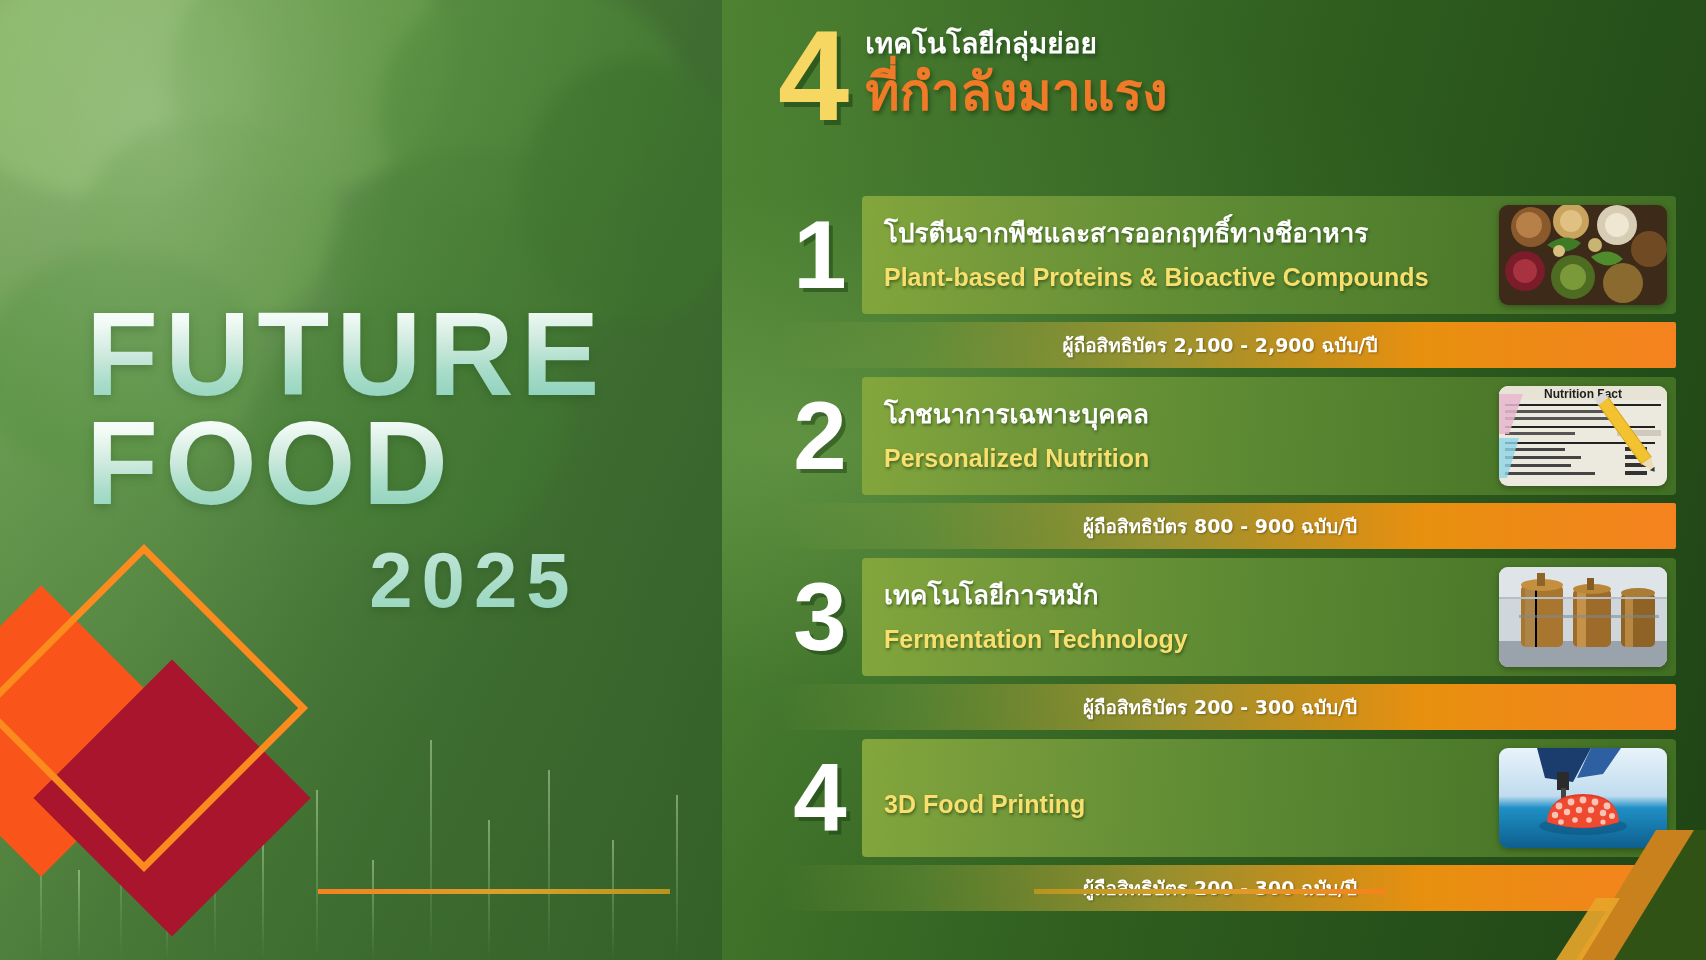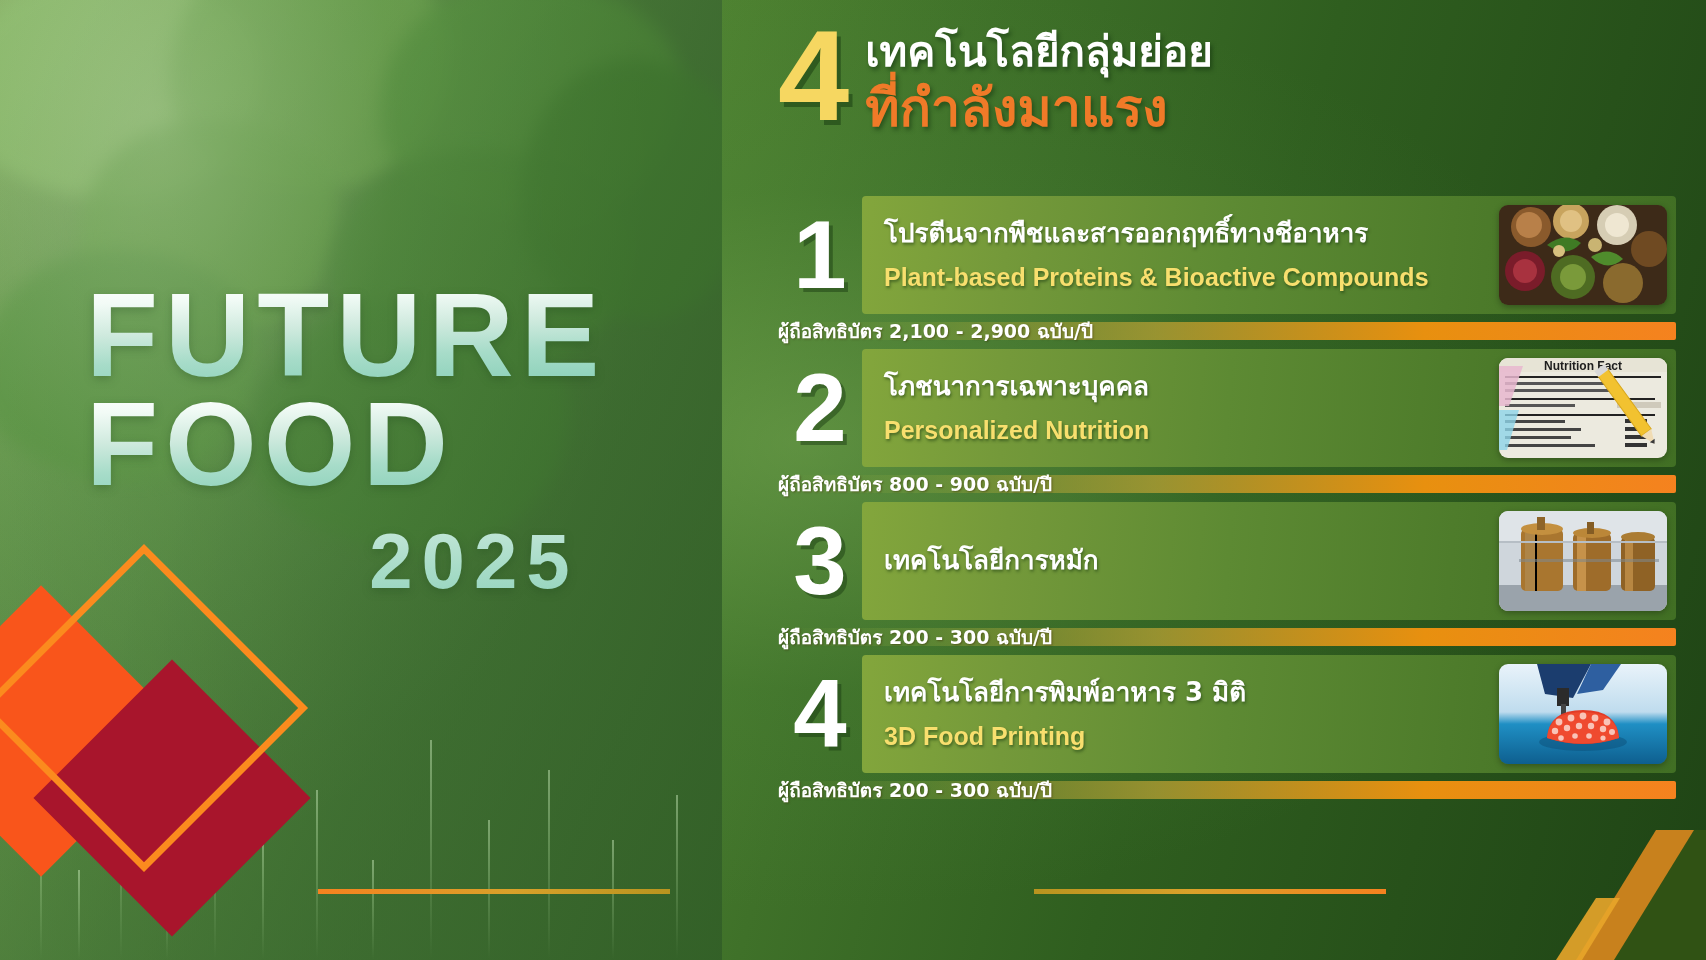--- a/index.html
+++ b/index.html
@@ -65,7 +65,7 @@
   .hdr{ position:absolute; left:56px; top:28px; display:flex; align-items:flex-start; }
   .hdr-num{ font-size:128px; font-weight:800; color:#f6d761; line-height:.84;
     text-shadow:4px 5px 0 rgba(26,62,18,.55); margin-right:16px; margin-top:-6px;}
-  .hdr-t1{ font-family:"DejaVu Sans","Liberation Sans",sans-serif; font-size:42px; font-weight:700;
+  .hdr-t1{ font-family:"DejaVu Sans","Liberation Sans",sans-serif; font-size:28px; font-weight:700;
     color:#ffffff; line-height:1.12; text-shadow:2px 3px 4px rgba(15,45,12,.55); }
   .hdr-t2{ font-family:"DejaVu Sans","Liberation Sans",sans-serif; font-size:52px; font-weight:700;
     color:#f07a28; line-height:1.12; margin-top:4px; text-shadow:2px 3px 4px rgba(15,45,12,.5); }

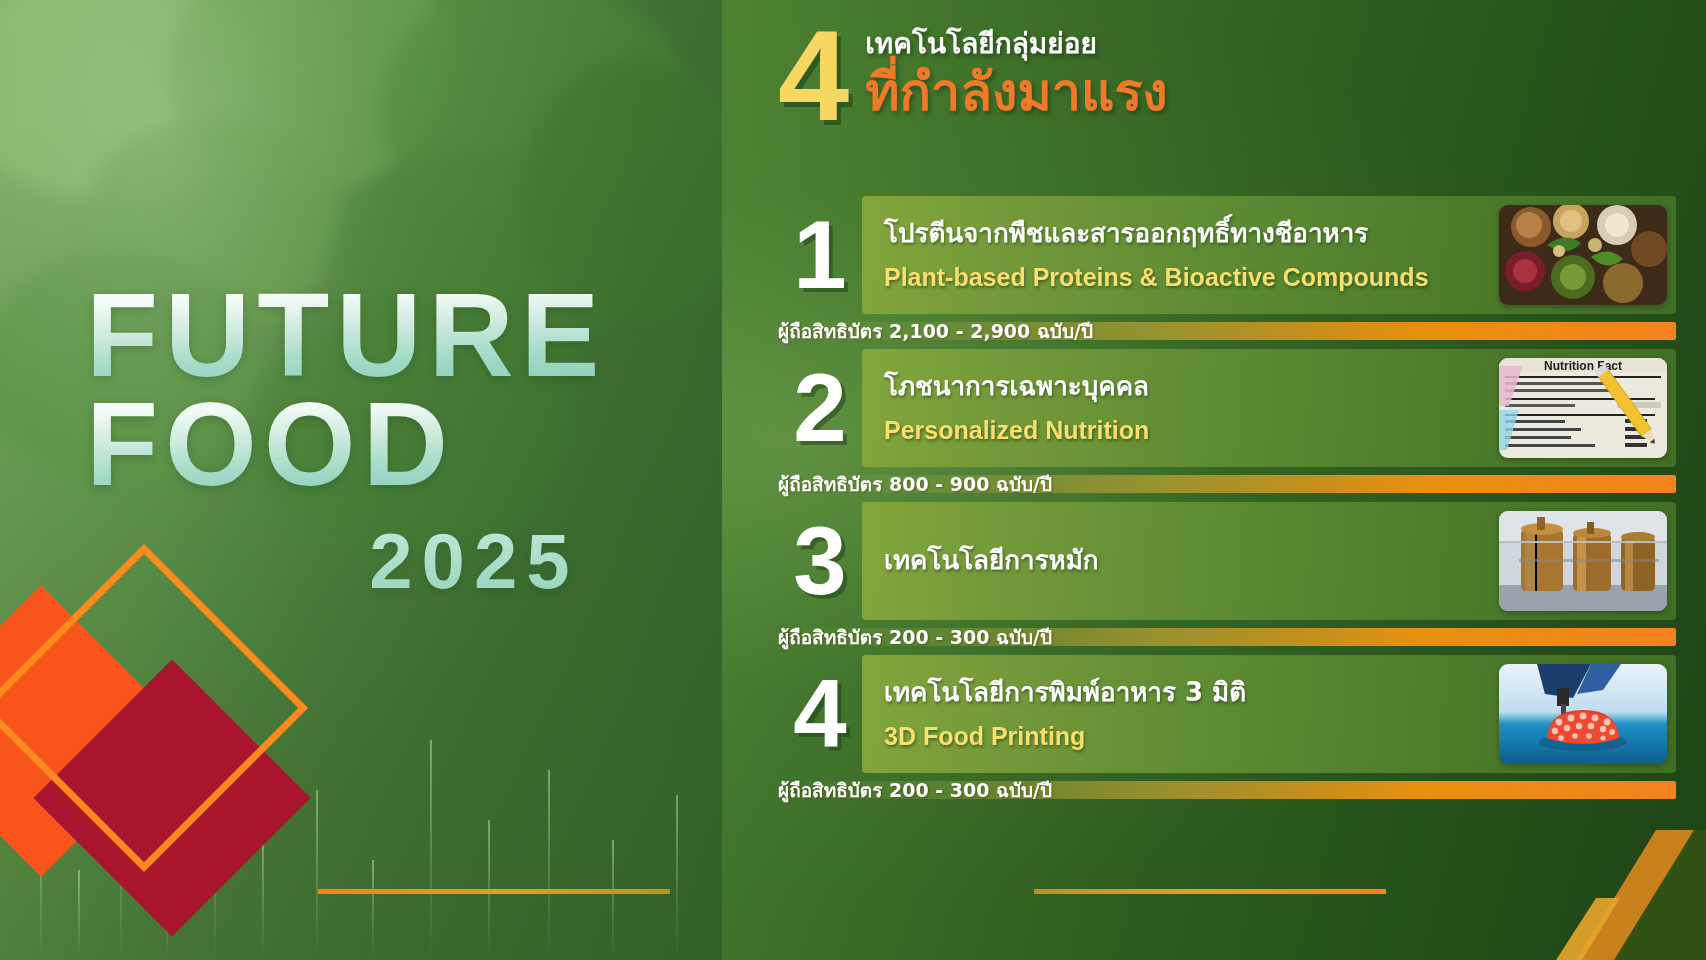--- a/index.html
+++ b/index.html
@@ -36,7 +36,7 @@
     margin-top:2px; padding-left:6px;}
 
   
-  .hero{ position:absolute; left:86px; top:281px; width:600px; }
+  .hero{ position:absolute; left:86px; top:300px; width:600px; }
   .hero-line{ font-weight:800; letter-spacing:7px; line-height:.92;
     font-size:118px;
     background:linear-gradient(178deg,#ffffff 0%,#f2fbf6 18%,#cfeade 42%,#a7dcc9 65%,#8fd2bb 88%);

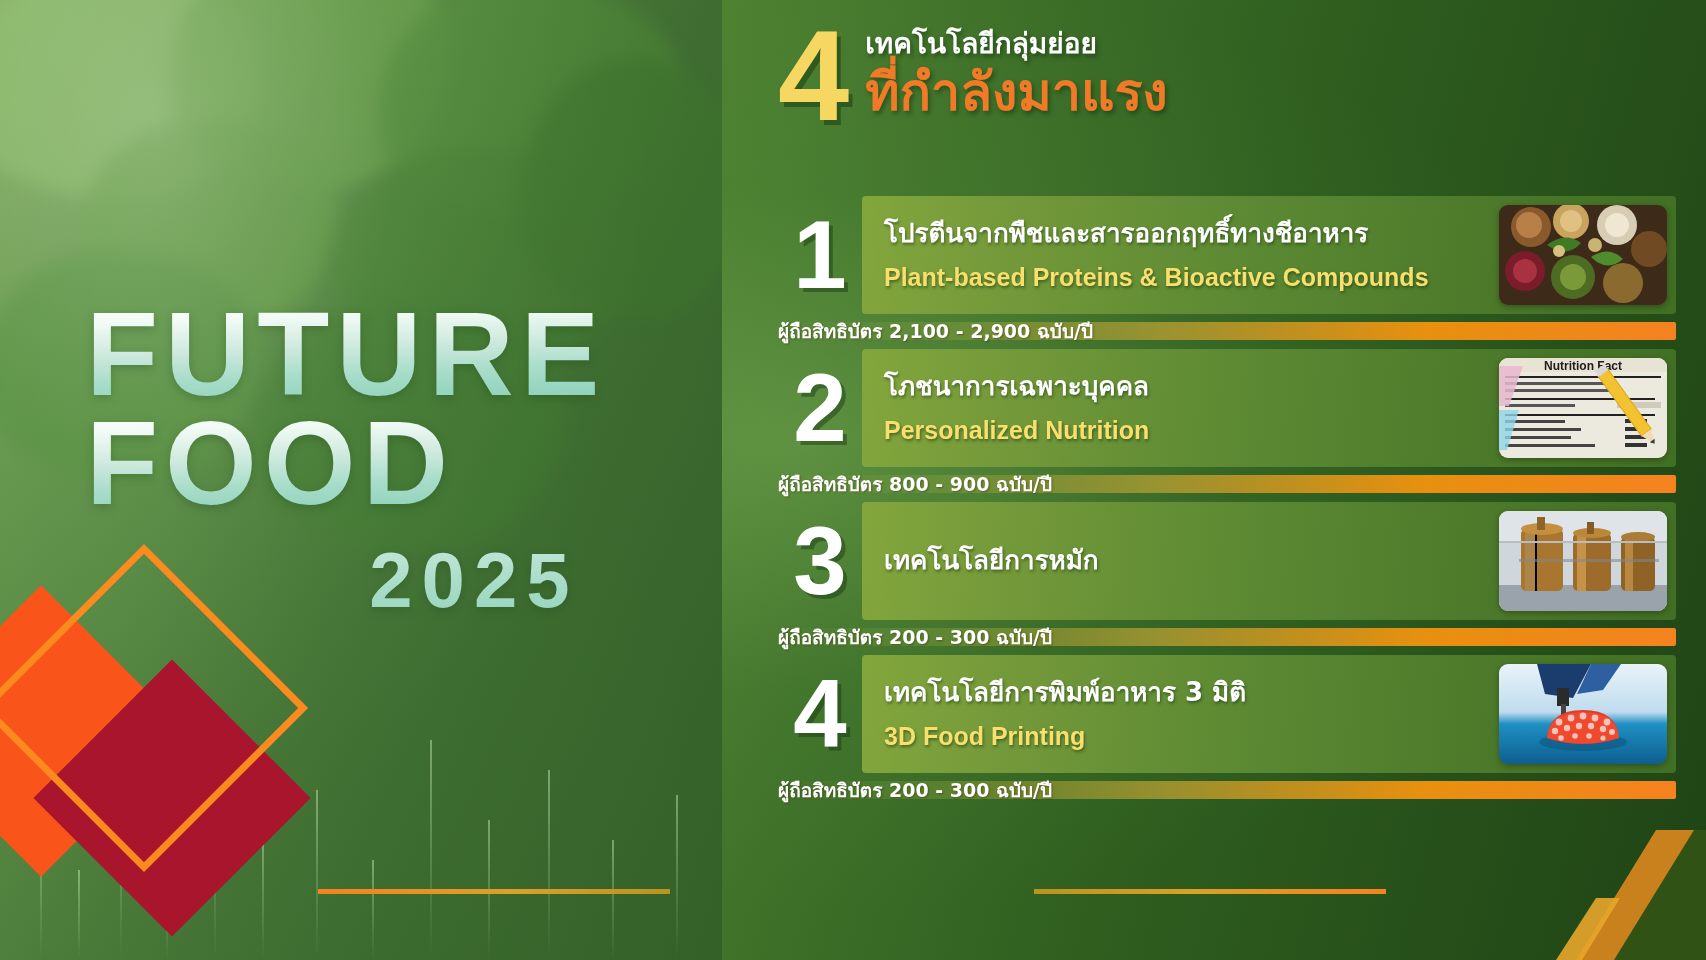--- a/index.html
+++ b/index.html
@@ -88,9 +88,9 @@
     position:relative; flex:0 0 auto; box-shadow:0 2px 6px rgba(0,0,0,.3); }
 
   
-  .pat-bar{ position:relative; height:18px; margin-top:8px; margin-bottom:9px;
+  .pat-bar{ position:relative; height:46px; margin-top:8px; margin-bottom:9px;
     background:linear-gradient(90deg, rgba(120,160,70,0) 0%, rgba(132,162,62,.35) 16%, rgba(183,160,52,.75) 42%, #e8900f 72%, #f5821f 100%);
-    display:flex; align-items:center; justify-content:flex-start; padding-right:14px; border-radius:2px;}
+    display:flex; align-items:center; justify-content:center; padding-right:14px; border-radius:2px;}
   .pat-text{ font-family:"DejaVu Sans","Liberation Sans",sans-serif; font-size:19px; font-weight:700;
     color:#ffffff; text-shadow:1px 1px 2px rgba(60,40,0,.45); white-space:nowrap; }
 

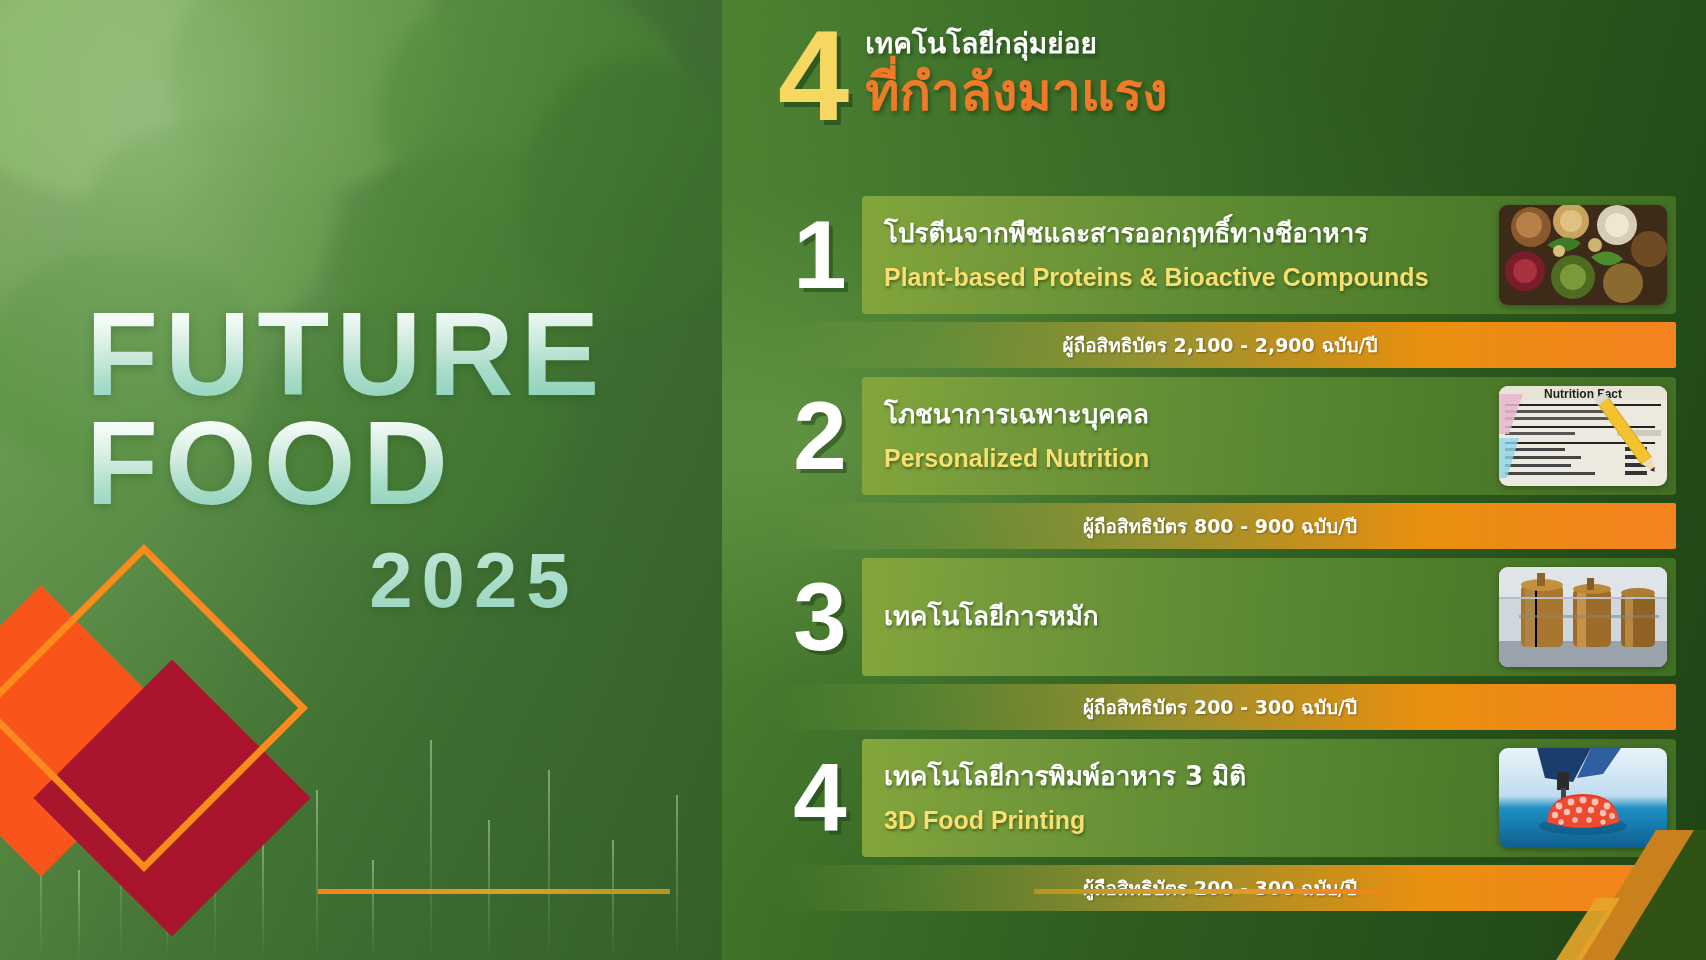--- a/index.html
+++ b/index.html
@@ -247,6 +247,7 @@
           <div class="card-num">3</div>
           <div class="card-text">
             <div class="card-th">เทคโนโลยีการหมัก</div>
+            <div class="card-en">Fermentation Technology</div>
           </div>
           <div class="thumb">
             <svg width="168" height="100" viewBox="0 0 168 100">

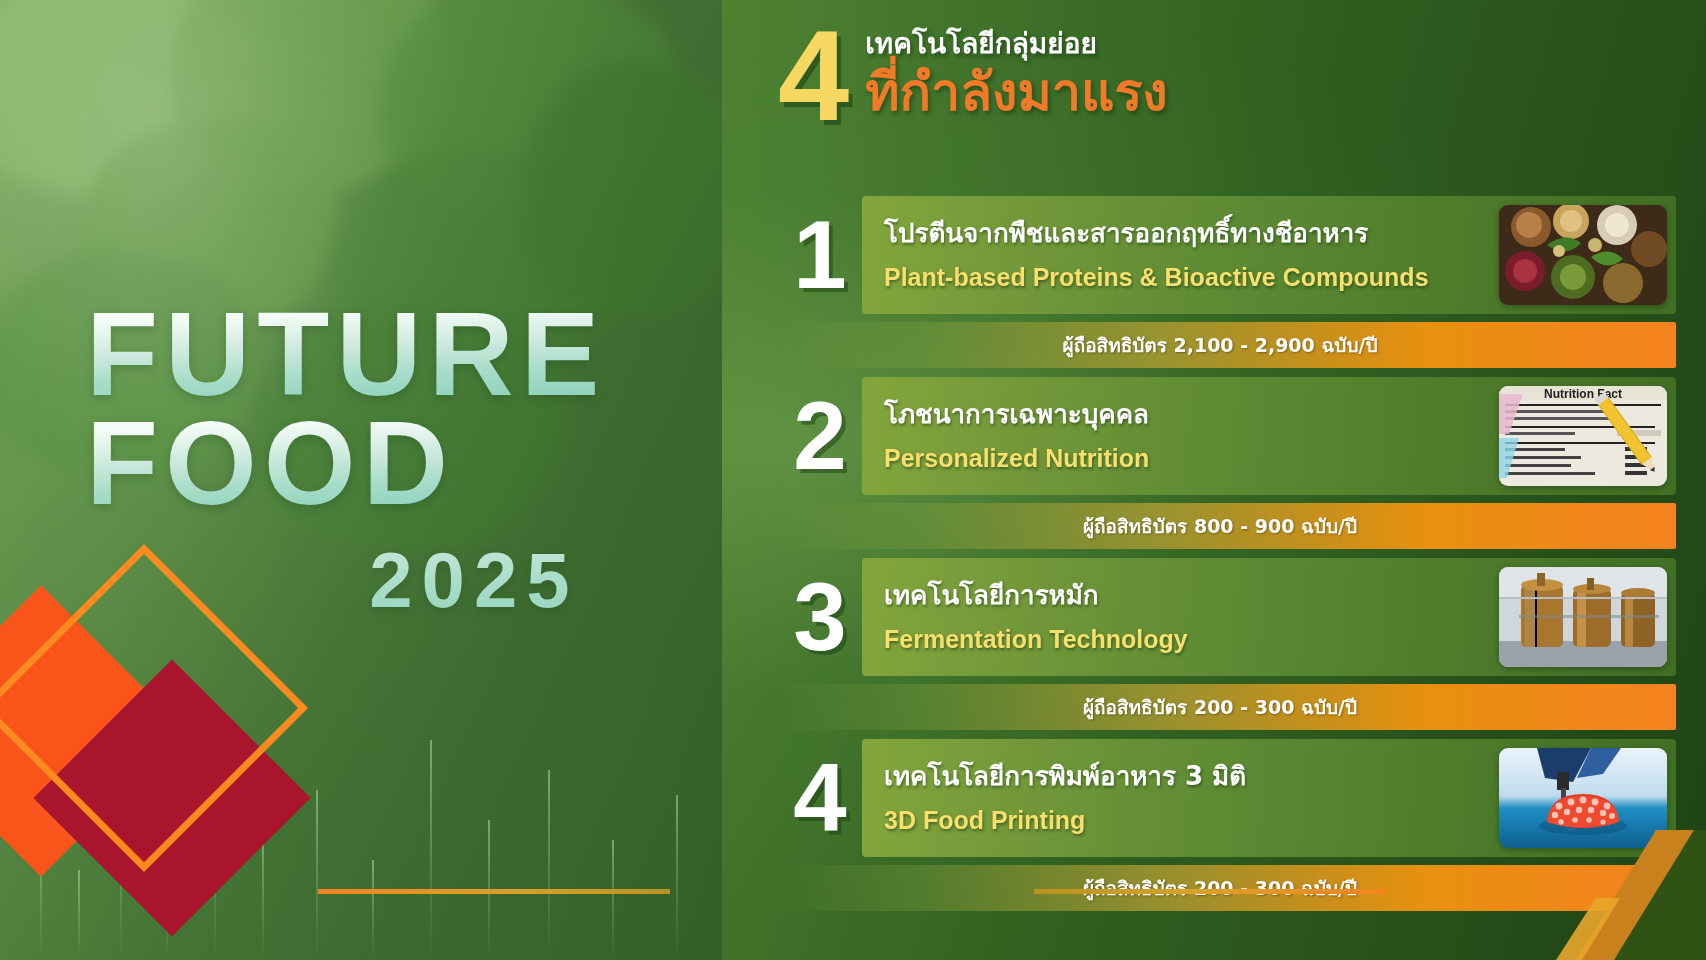--- a/index.html
+++ b/index.html
@@ -286,7 +286,6 @@
         <div class="card">
           <div class="card-num">4</div>
           <div class="card-text">
-            <div class="card-th">เทคโนโลยีการพิมพ์อาหาร 3 มิติ</div>
             <div class="card-en">3D Food Printing</div>
           </div>
           <div class="thumb">

